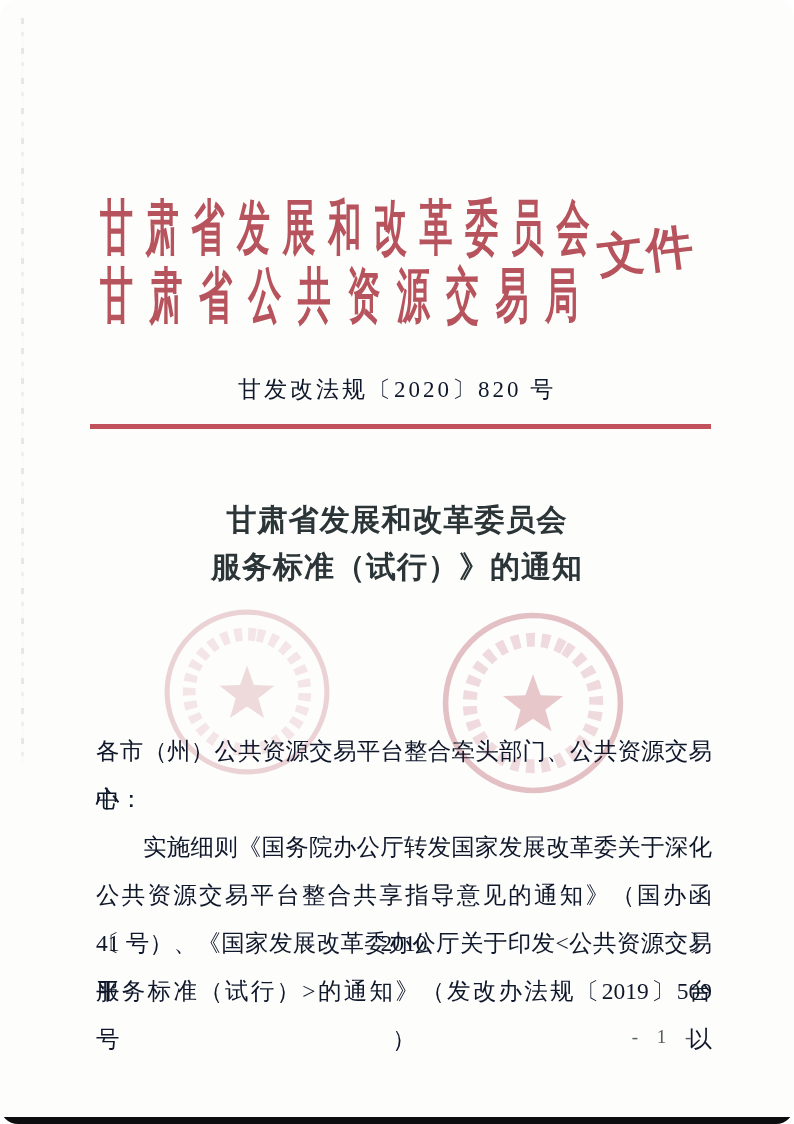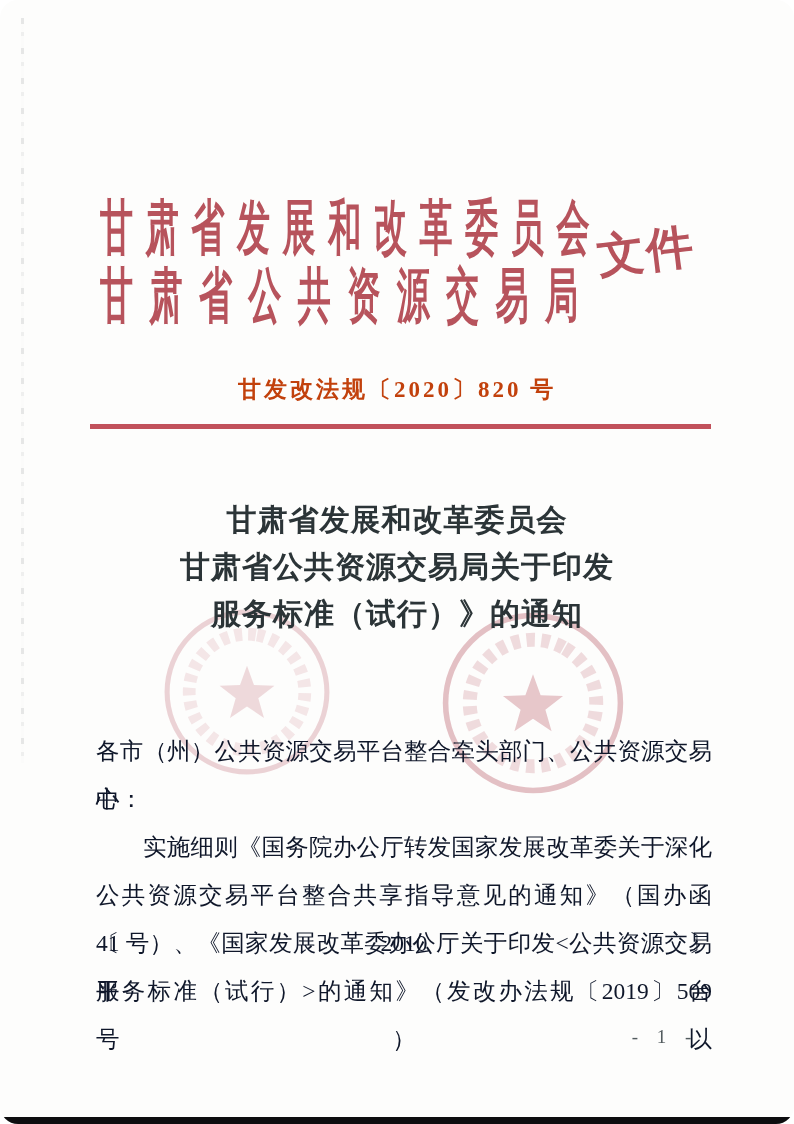--- a/index.html
+++ b/index.html
@@ -60,8 +60,7 @@
     text-align: center;
     font-size: 23px;
     letter-spacing: 3px;
-    color: #c2410c;
-    font-weight: bold;
+    color: #0f172a;
   }
 
   .red-rule {

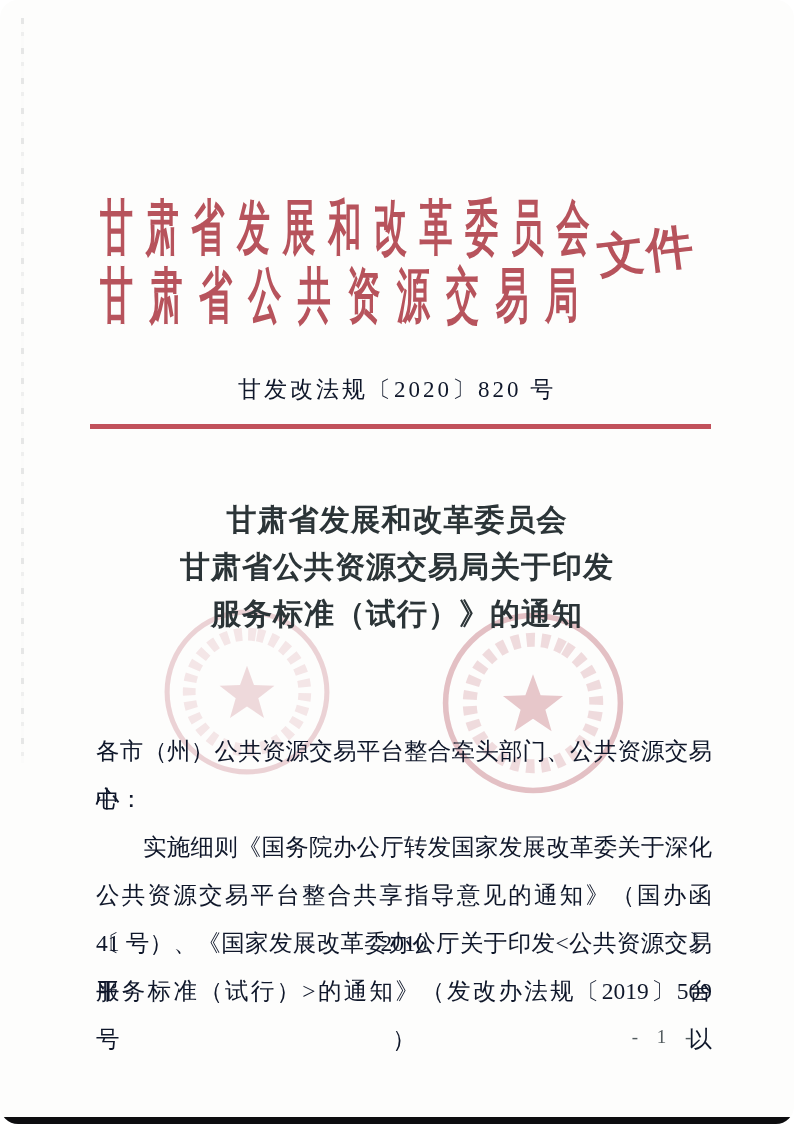--- a/index.html
+++ b/index.html
@@ -139,7 +139,6 @@
 
   <div class="title-block">
     <div class="title-line">甘肃省发展和改革委员会</div>
-    <div class="title-line">甘肃省公共资源交易局关于印发</div>
     <div class="title-line">服务标准（试行）》的通知</div>
   </div>
 

